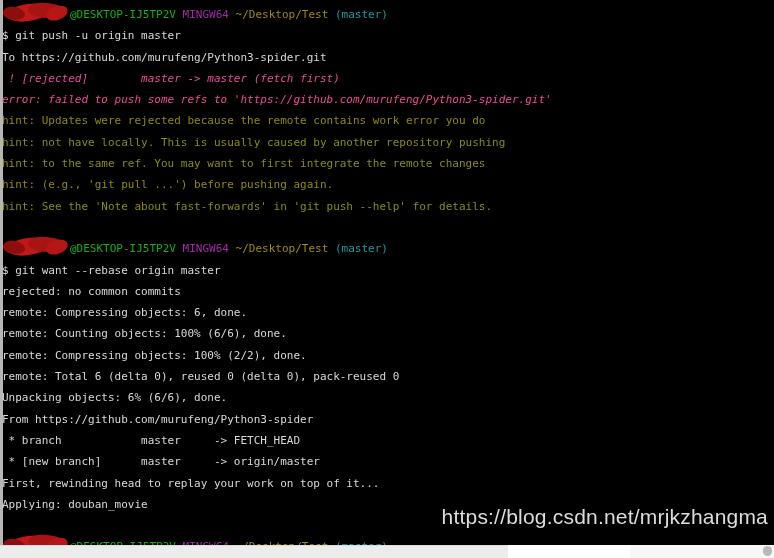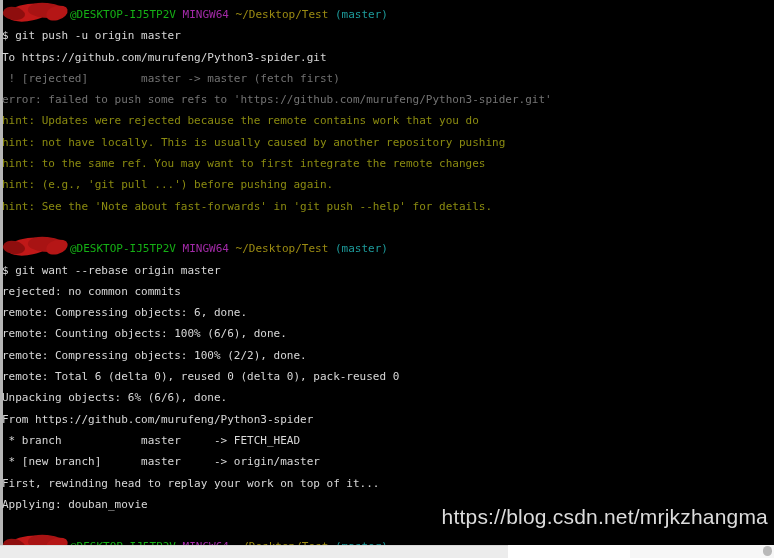--- a/index.html
+++ b/index.html
@@ -61,7 +61,7 @@
   .c-path    { color: #9b8b12; }   
   .c-branch  { color: #1d9b9b; }   
   .c-default { color: #d8d8d8; }
-  .c-err     { color: #737373; }   
+  .c-err     { color: #ec4899; font-style: italic; }   
   .c-hint    { color: #8b8b10; }   
 
   

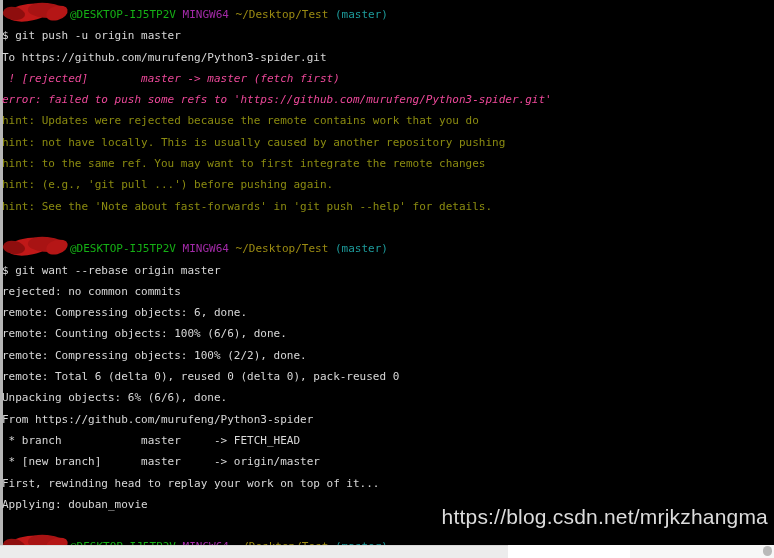--- a/index.html
+++ b/index.html
@@ -145,7 +145,7 @@
     <div class="line c-default">To https://github.com/murufeng/Python3-spider.git</div>
     <div class="line c-err"> ! [rejected]        master -&gt; master (fetch first)</div>
     <div class="line c-err">error: failed to push some refs to 'https://github.com/murufeng/Python3-spider.git'</div>
-    <div class="line c-hint">hint: Updates were rejected because the remote contains work that you do</div>
+    <div class="line c-hint">hint: Updates were rejected because the remote contains work error you do</div>
     <div class="line c-hint">hint: not have locally. This is usually caused by another repository pushing</div>
     <div class="line c-hint">hint: to the same ref. You may want to first integrate the remote changes</div>
     <div class="line c-hint">hint: (e.g., 'git pull ...') before pushing again.</div>

